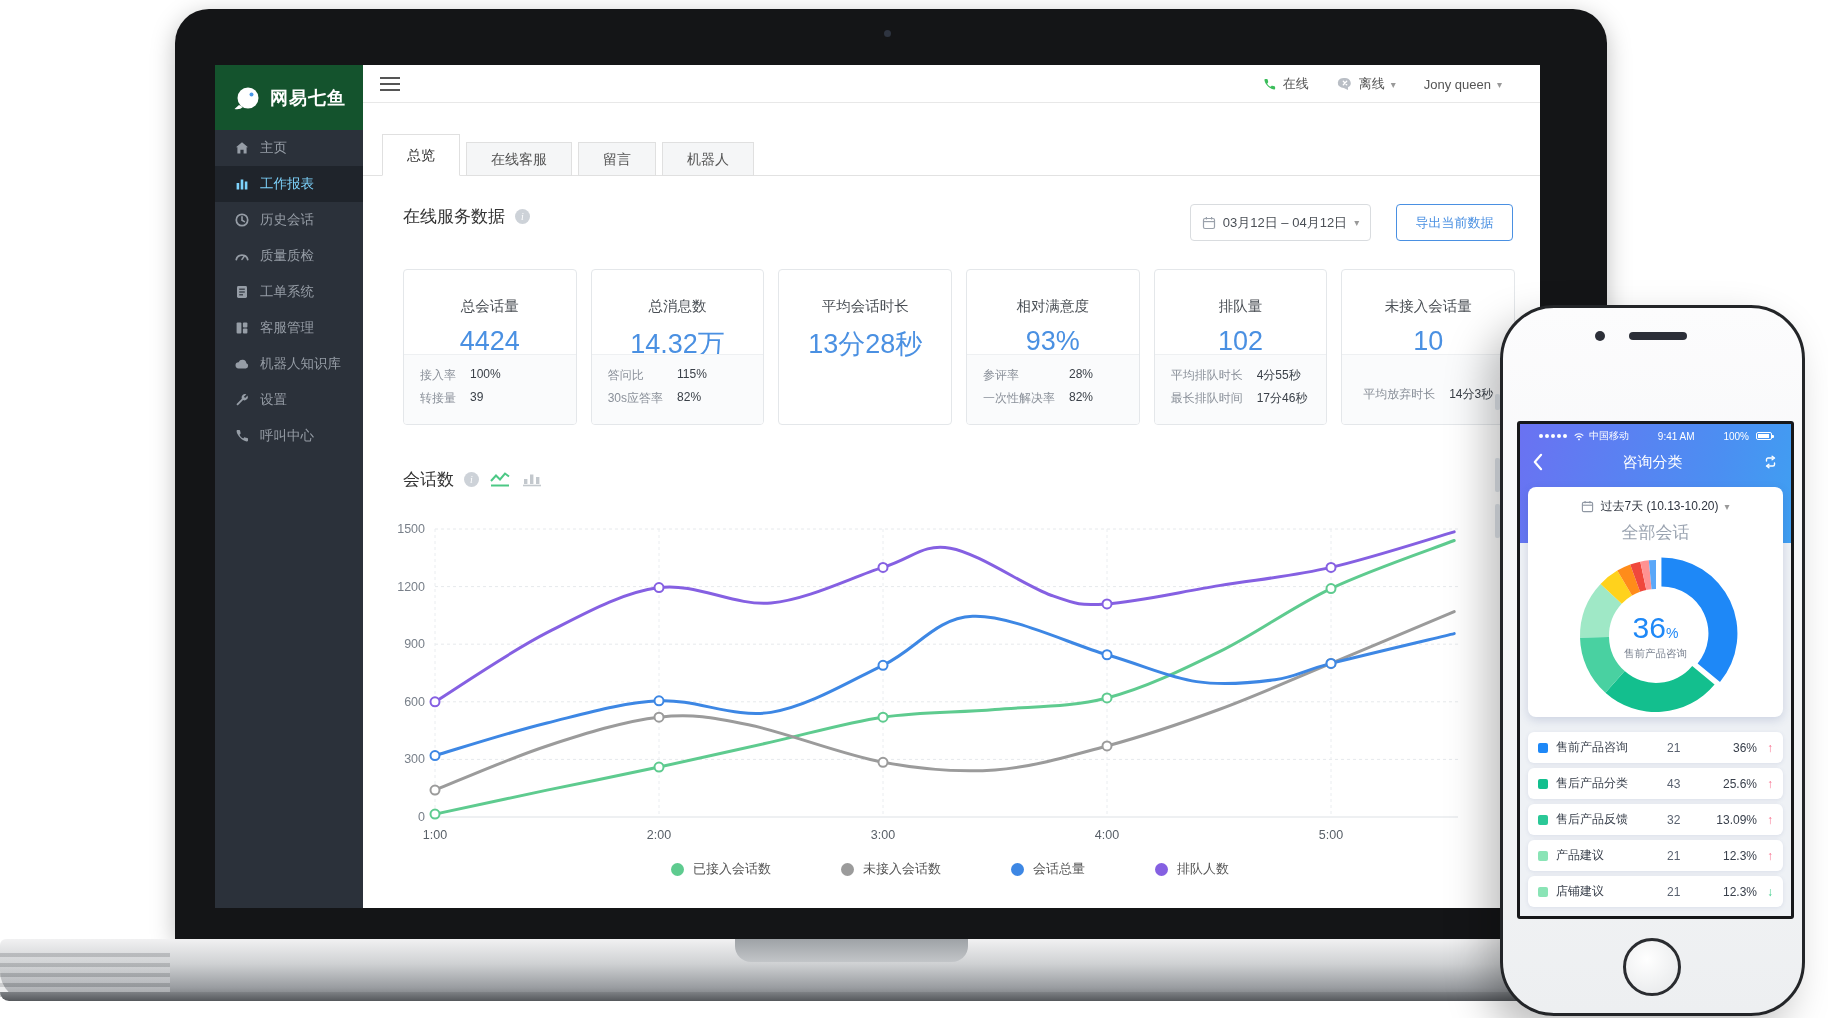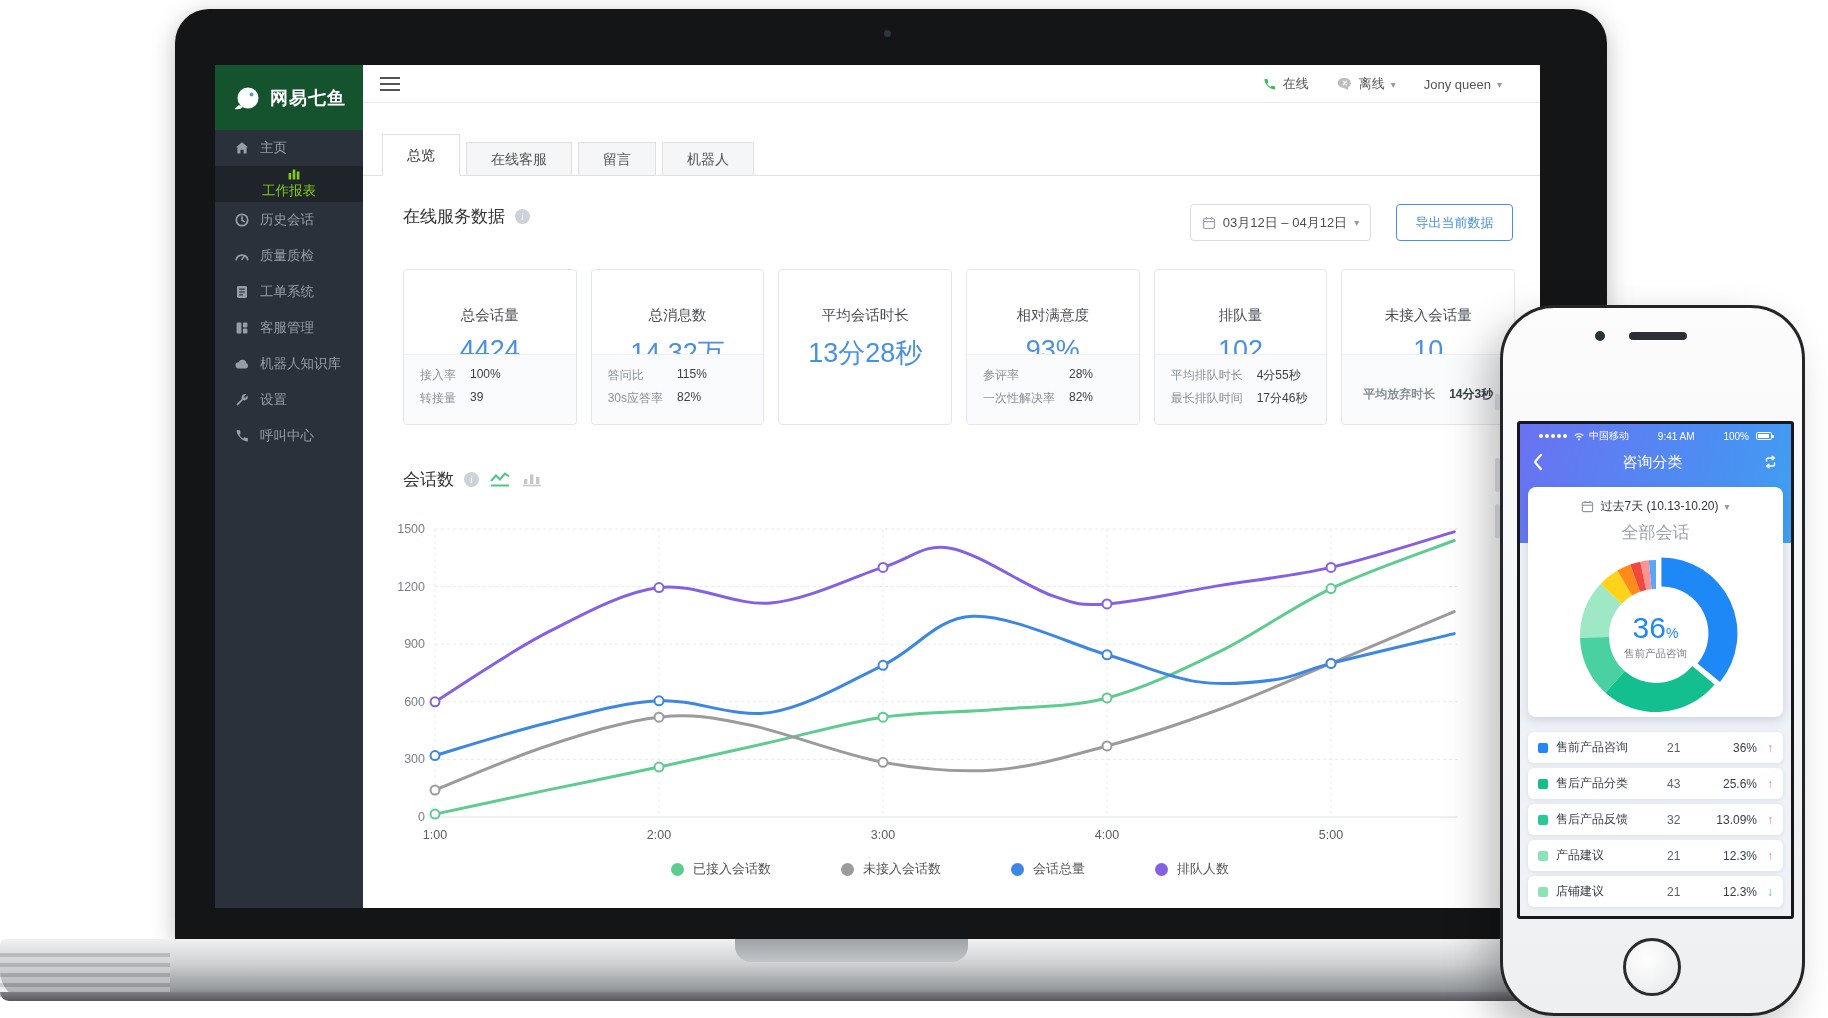--- a/index.html
+++ b/index.html
@@ -29,7 +29,7 @@
   .logo-text { color:#fff; font-size:18px; font-weight:bold; letter-spacing:1px; white-space:nowrap; }
   .side-item { height:36px; display:flex; align-items:center; color:#969da6; font-size:13.5px; cursor:pointer; }
   .side-item .s-icon { width:16px; height:16px; margin:0 10px 0 19px; flex:0 0 16px; }
-  .side-item.active { background:#1f242b; color:#84cc16;flex-direction:column; }
+  .side-item.active { background:#1f242b; color:#7dd3fc; }
   .side-item svg { display:block; width:100%; height:100%; }
 
   

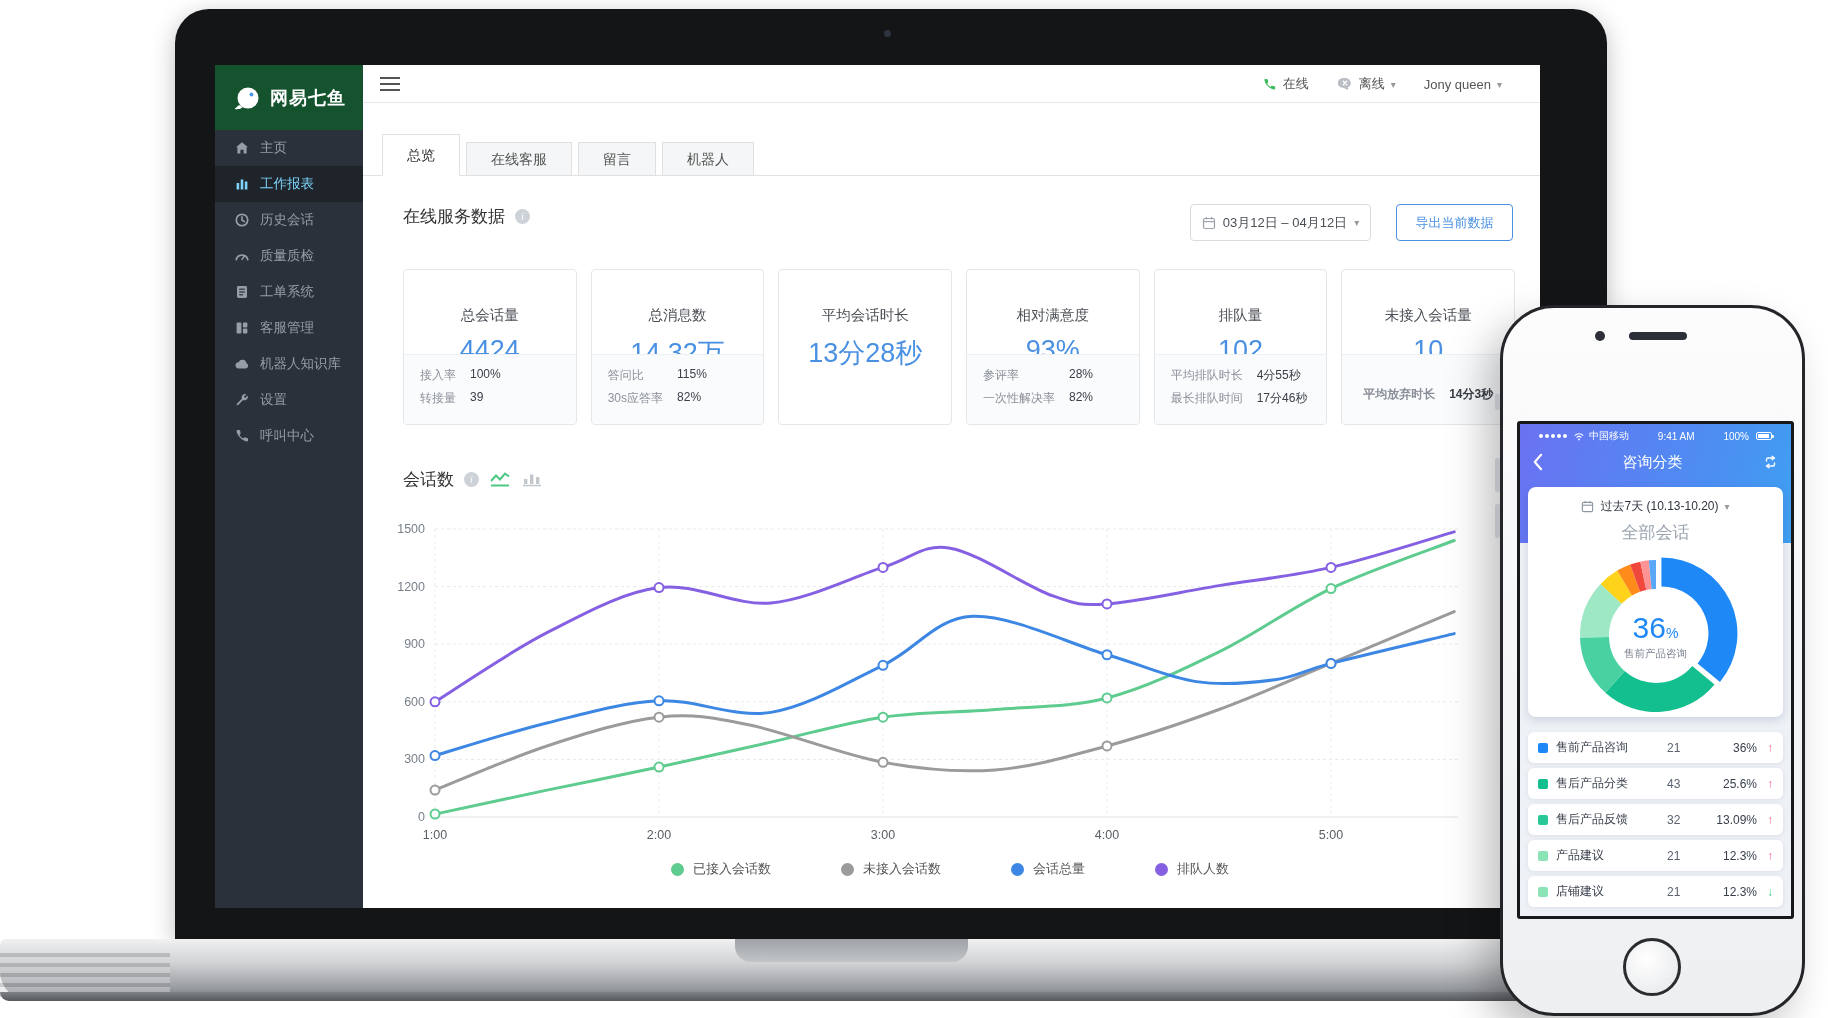--- a/index.html
+++ b/index.html
@@ -61,7 +61,7 @@
   
   .cards { position:absolute; left:188px; top:204px; width:1112px; height:156px; display:flex; gap:14px; }
   .card { flex:1 1 0; border:1px solid #e4e7ea; border-radius:4px; background:#fff; position:relative; overflow:hidden; }
-  .card-title { text-align:center; margin-top:36px; font-size:14.5px; color:#4a4f55; white-space:nowrap; }
+  .card-title { text-align:center; margin-top:27px; font-size:14.5px; color:#4a4f55; white-space:nowrap; }
   .card-value { text-align:center; margin-top:10px; font-size:27px; color:#4a90e2; white-space:nowrap; }
   .card-foot { position:absolute; left:0; right:0; bottom:0; height:70px; background:#fafbfc; border-top:1px solid #eef0f2;
                padding:12px 16px 0; font-size:12px; }

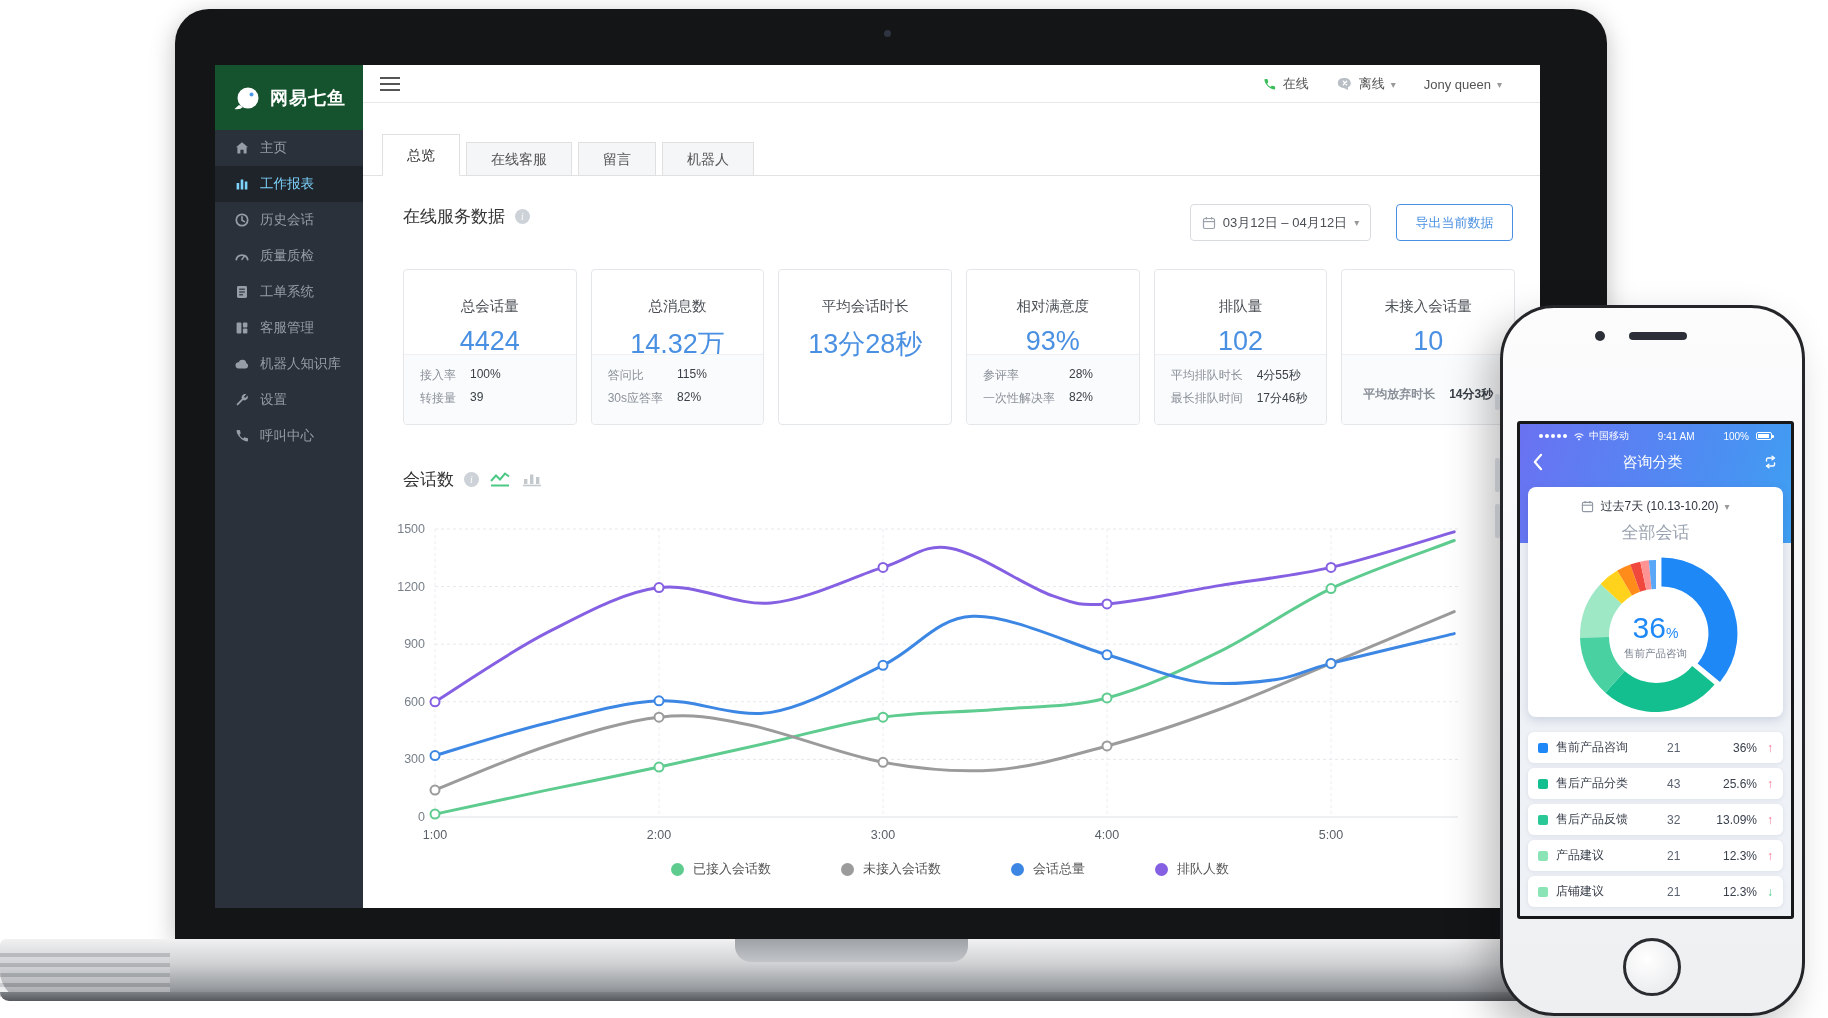--- a/index.html
+++ b/index.html
@@ -65,7 +65,7 @@
   .card-value { text-align:center; margin-top:10px; font-size:27px; color:#4a90e2; white-space:nowrap; }
   .card-foot { position:absolute; left:0; right:0; bottom:0; height:70px; background:#fafbfc; border-top:1px solid #eef0f2;
                padding:12px 16px 0; font-size:12px; }
-  .card-foot.center1 { display:flex; align-items:center; justify-content:center; padding-top:9px;font-weight:bold; }
+  .card-foot.center1 { display:flex; align-items:center; justify-content:center; padding-top:9px; }
   .foot-grid { display:grid; grid-template-columns:max-content auto; column-gap:14px; row-gap:6px; }
   .f-label { color:#8a9099; white-space:nowrap; }
   .f-val { color:#3a4048; white-space:nowrap; }

